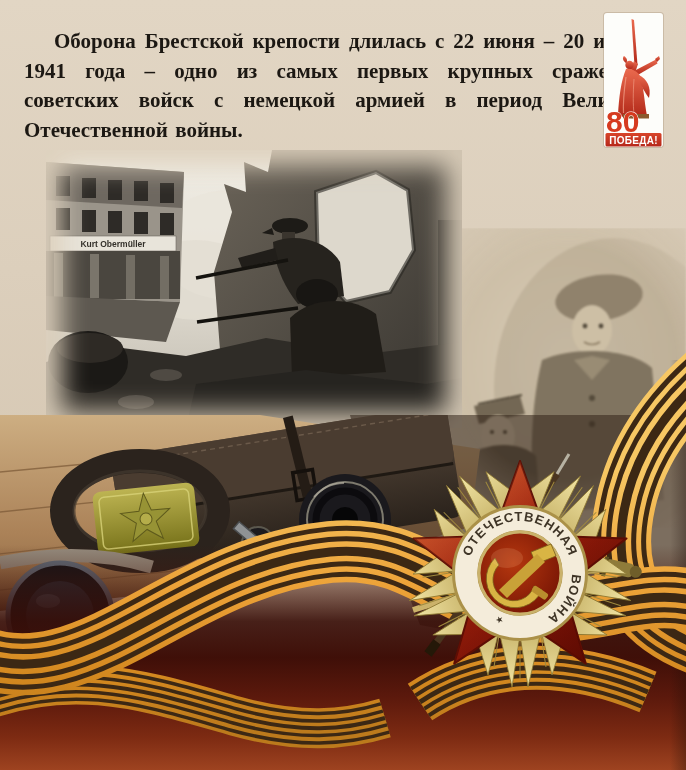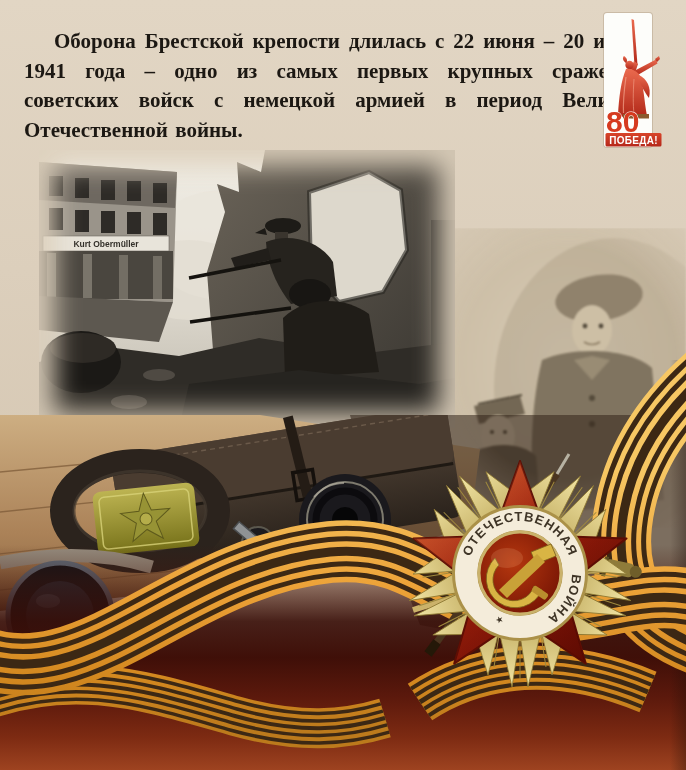--- a/index.html
+++ b/index.html
@@ -16,7 +16,7 @@
     text-align:justify;text-align-last:left;text-indent:30px;word-spacing:2px;
   }
   
-  .logo{left:604px;top:13px;width:48px;height:134px;background:#fdfdfa;border-radius:3px;
+  .logo{left:604px;top:13px;width:59px;height:134px;background:#fdfdfa;border-radius:3px;
         box-shadow:0 0 0 1px rgba(175,155,130,.45);}
   .logo svg{display:block;}
   

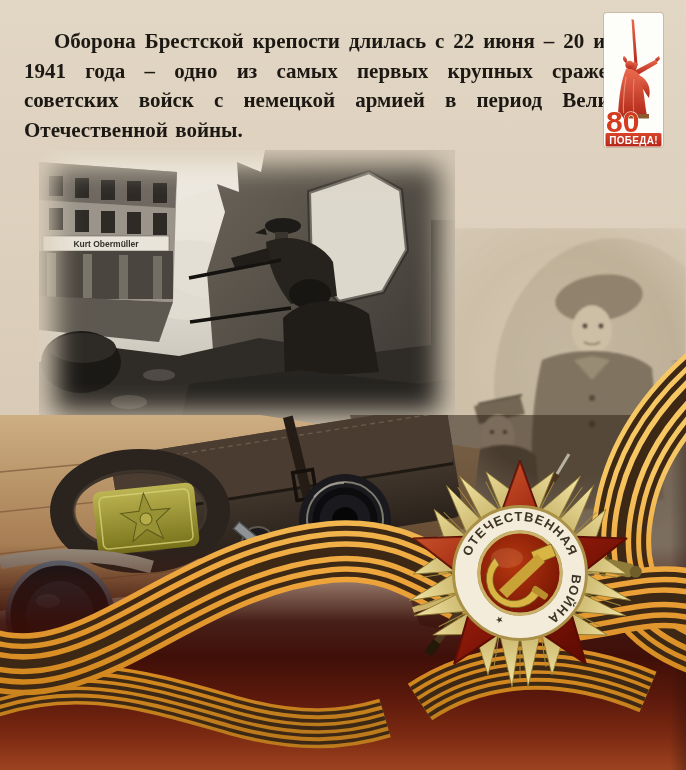--- a/index.html
+++ b/index.html
@@ -20,7 +20,7 @@
         box-shadow:0 0 0 1px rgba(175,155,130,.45);}
   .logo svg{display:block;}
   
-  .photo-bw{left:39px;top:150px;width:416px;height:278px;}
+  .photo-bw{left:46px;top:150px;width:416px;height:278px;}
   .photo-bw .vignette{position:absolute;inset:0;box-shadow:inset 0 0 26px 16px rgba(220,208,188,.95);}
   
   .photo-sepia{left:424px;top:228px;width:262px;height:300px;filter:blur(1.2px);opacity:.96;

